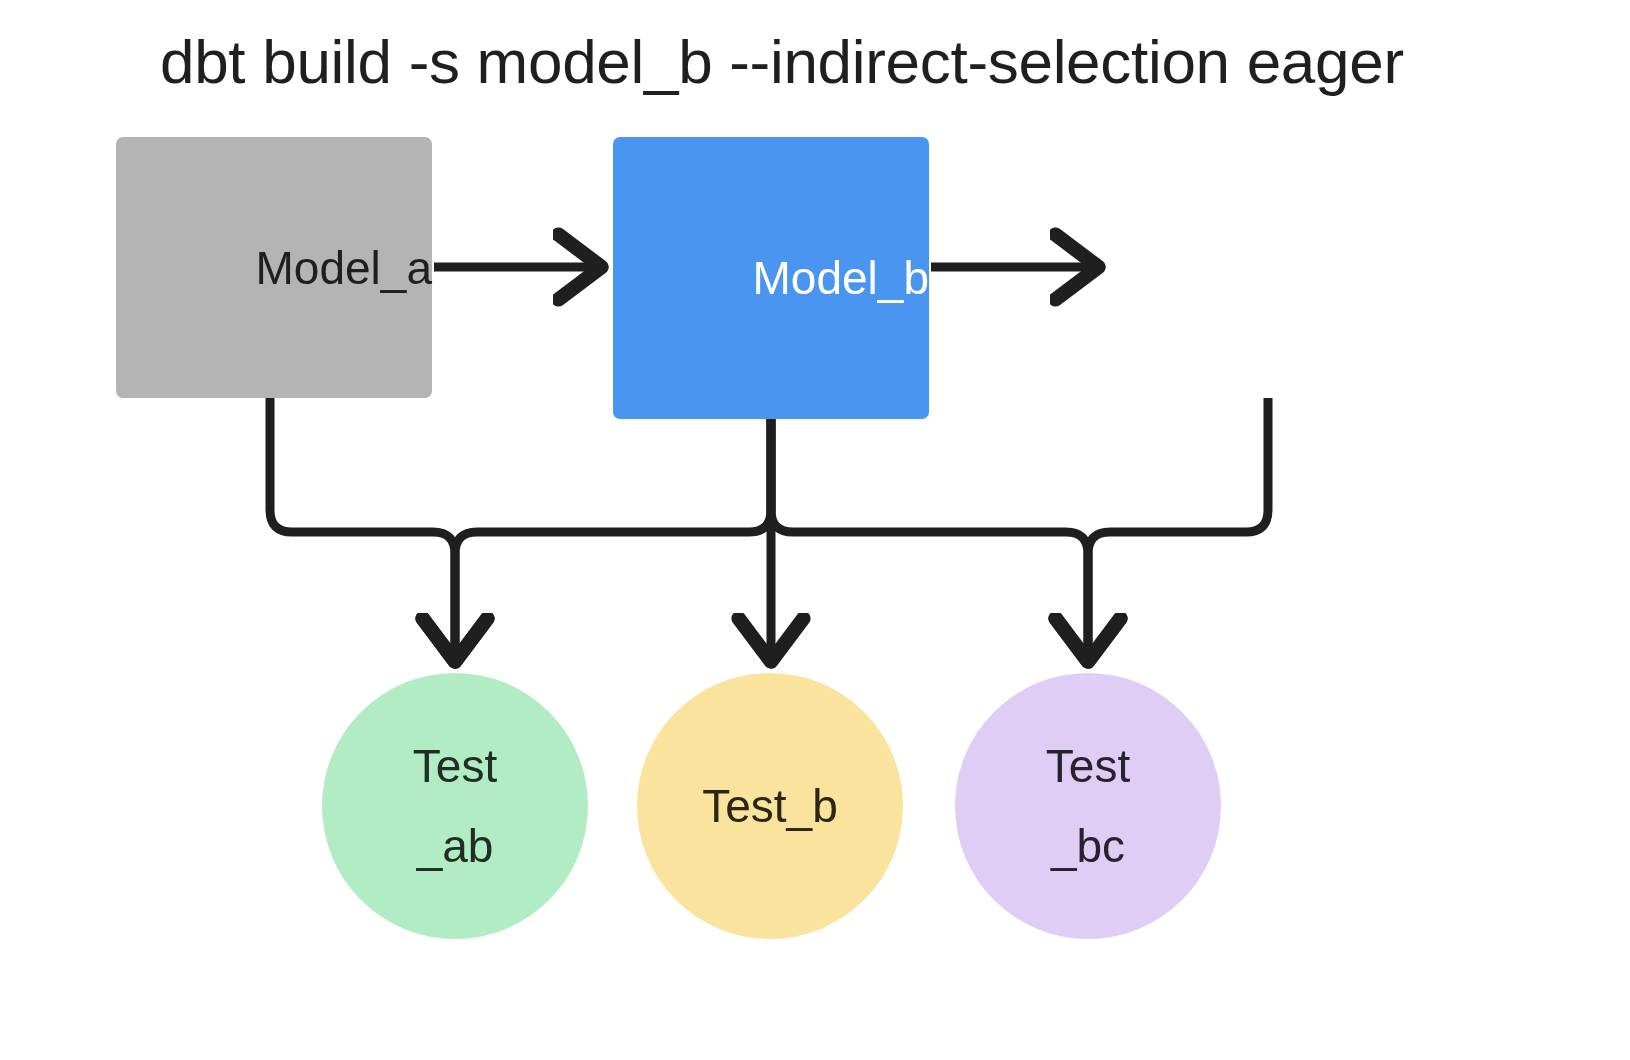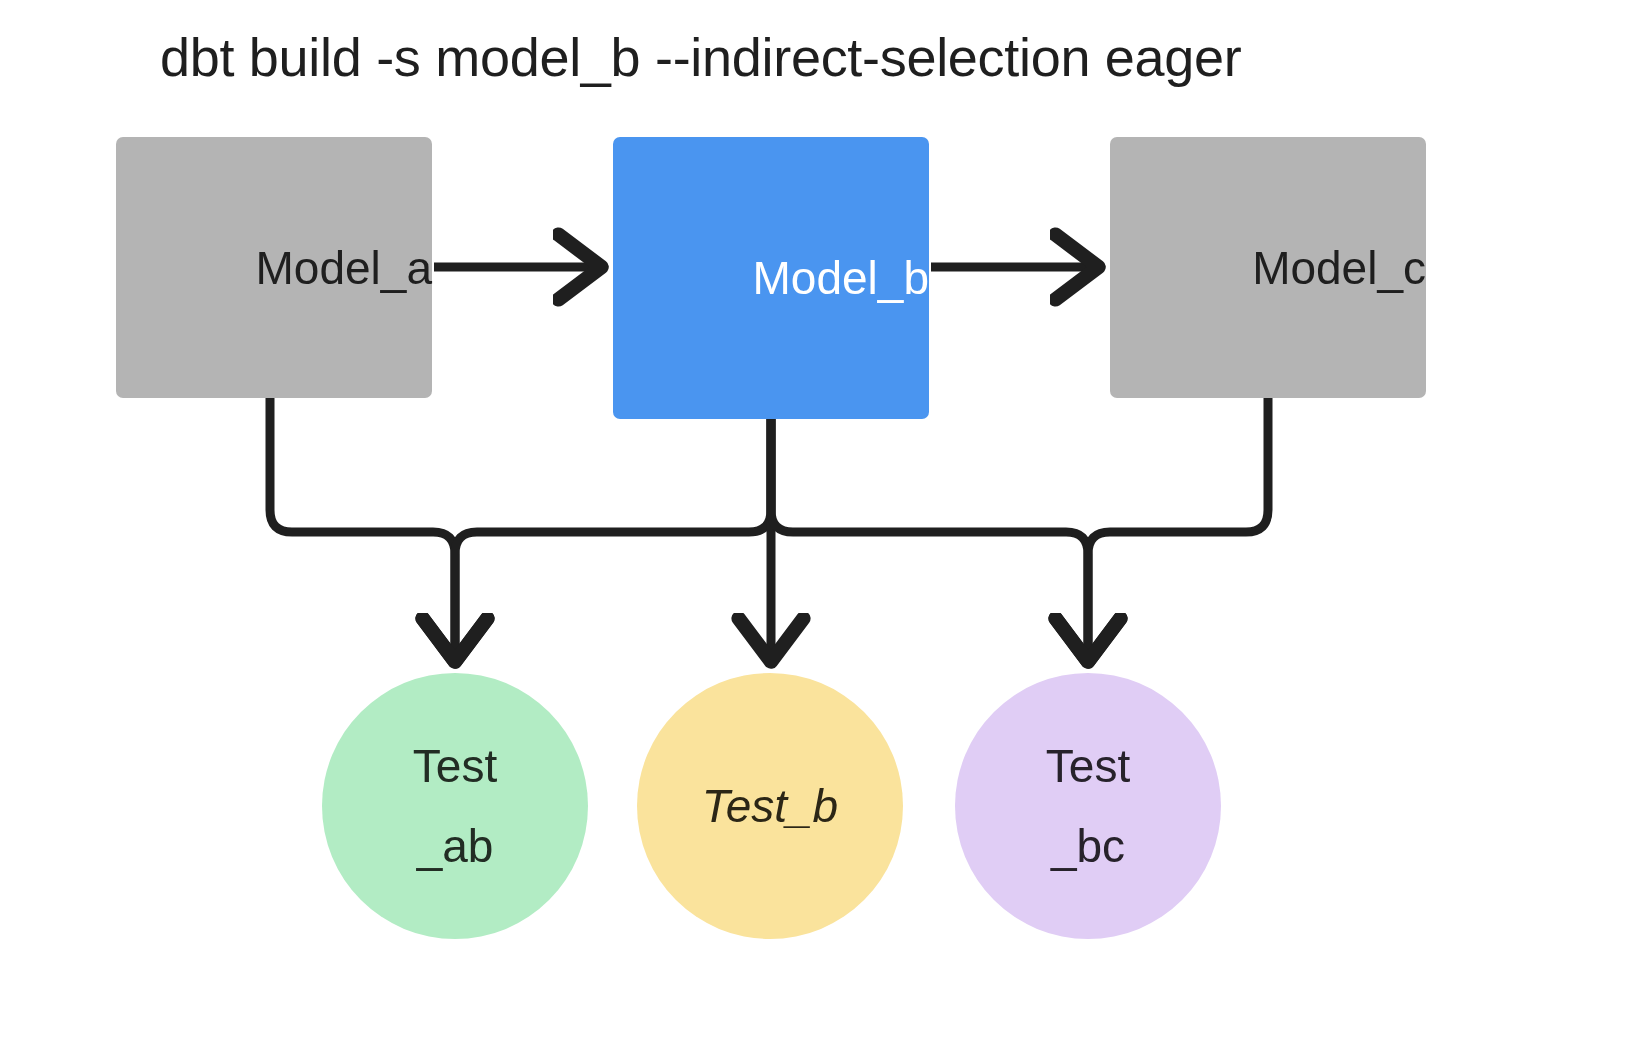--- a/index.html
+++ b/index.html
@@ -29,7 +29,7 @@
     position: absolute;
     left: 160px;
     top: 26px;
-    font-size: 54px;
+    font-size: 62px;
     color: #1f1f1f;
     letter-spacing: -0.3px;
     white-space: nowrap;

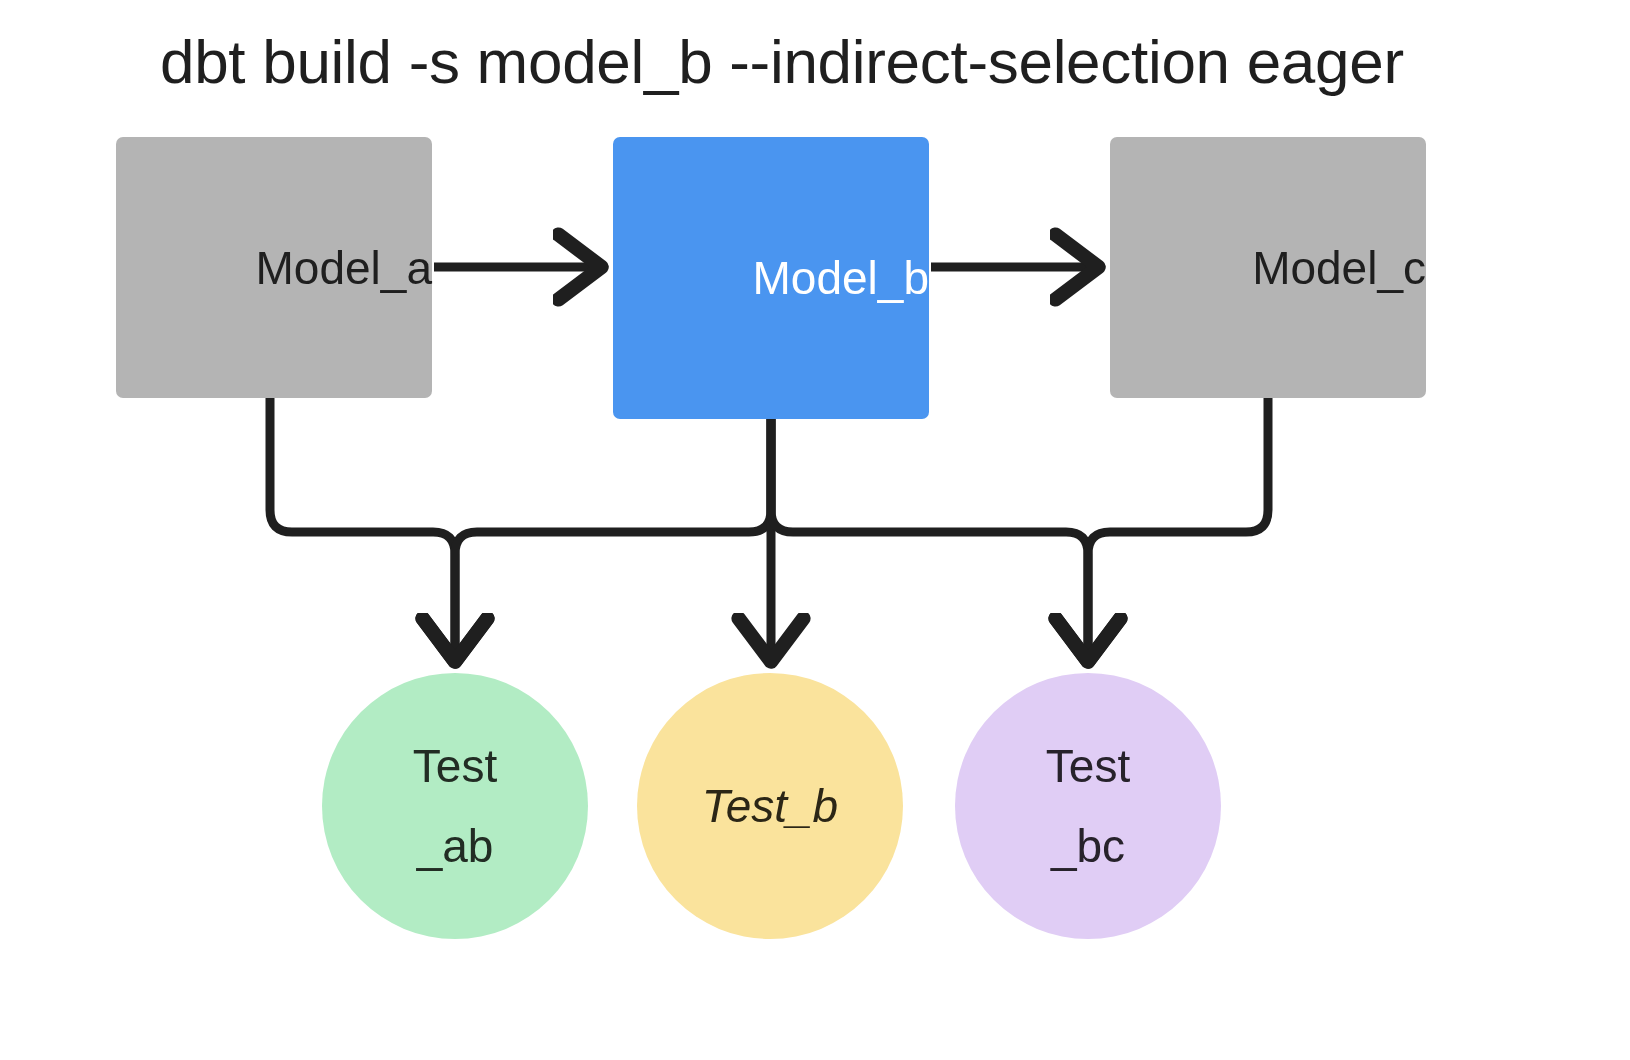--- a/index.html
+++ b/index.html
@@ -95,9 +95,6 @@
   <div class="node-box" id="node-model_b" style="left: 613px; top: 137px; width: 316px; height: 282px; background: rgb(74, 149, 240); color: rgb(255, 255, 255);">
     <span>Model_b</span>
   </div>
-  <div class="node-box" id="node-model_c" style="left: 1110px; top: 137px; width: 316px; height: 261px; background: rgb(180, 180, 180); color: rgb(31, 31, 31);">
-    <span>Model_c</span>
-  </div>
 
   <div class="node-circle" id="node-test_ab" style="left: 322px; top: 673px; width: 266px; height: 266px; background: rgb(178, 236, 196); color: rgb(34, 45, 36);">
     <span>Test</span>

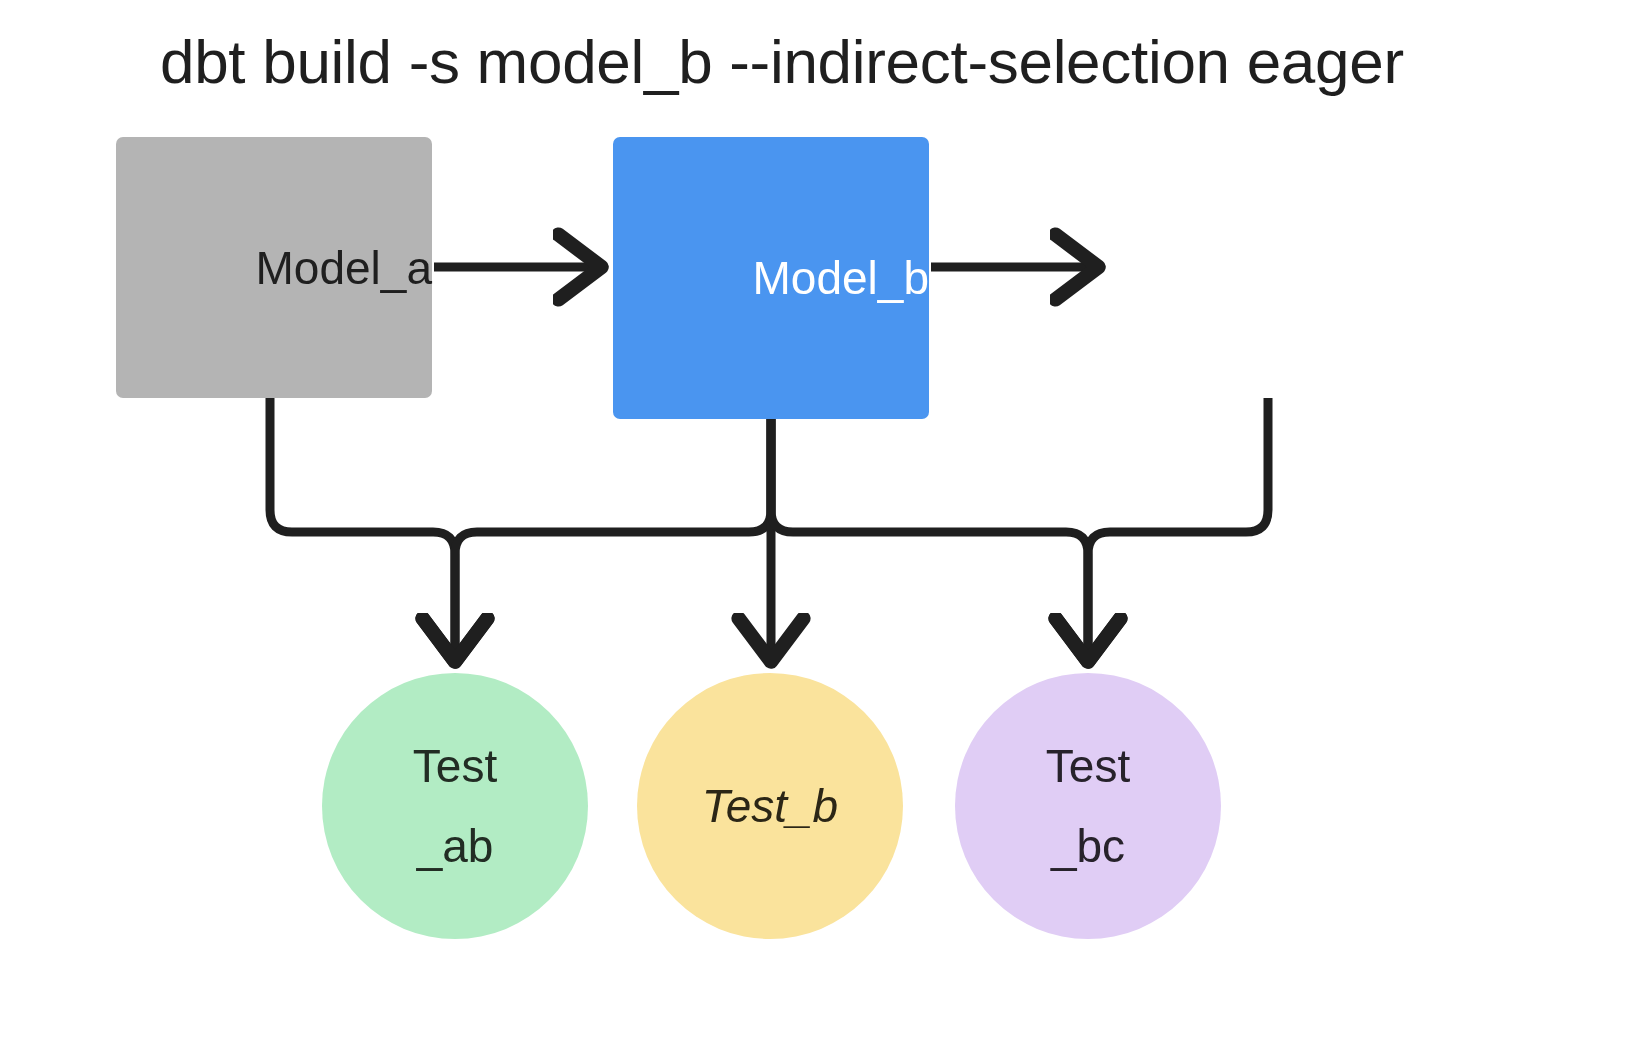--- a/index.html
+++ b/index.html
@@ -100,7 +100,7 @@
     <span>Test</span>
     <span class="l2">_ab</span>
   </div>
-  <div class="node-circle" id="node-test_b" style="left: 637px; top: 673px; width: 266px; height: 266px; background: rgb(250, 227, 156); color: rgb(43, 38, 22); font-style: italic;">
+  <div class="node-circle" id="node-test_b" style="left: 637px; top: 673px; width: 266px; height: 266px; background: rgb(250, 227, 156); color: rgb(43, 38, 22);">
     <span>Test_b</span>
 
   </div>

